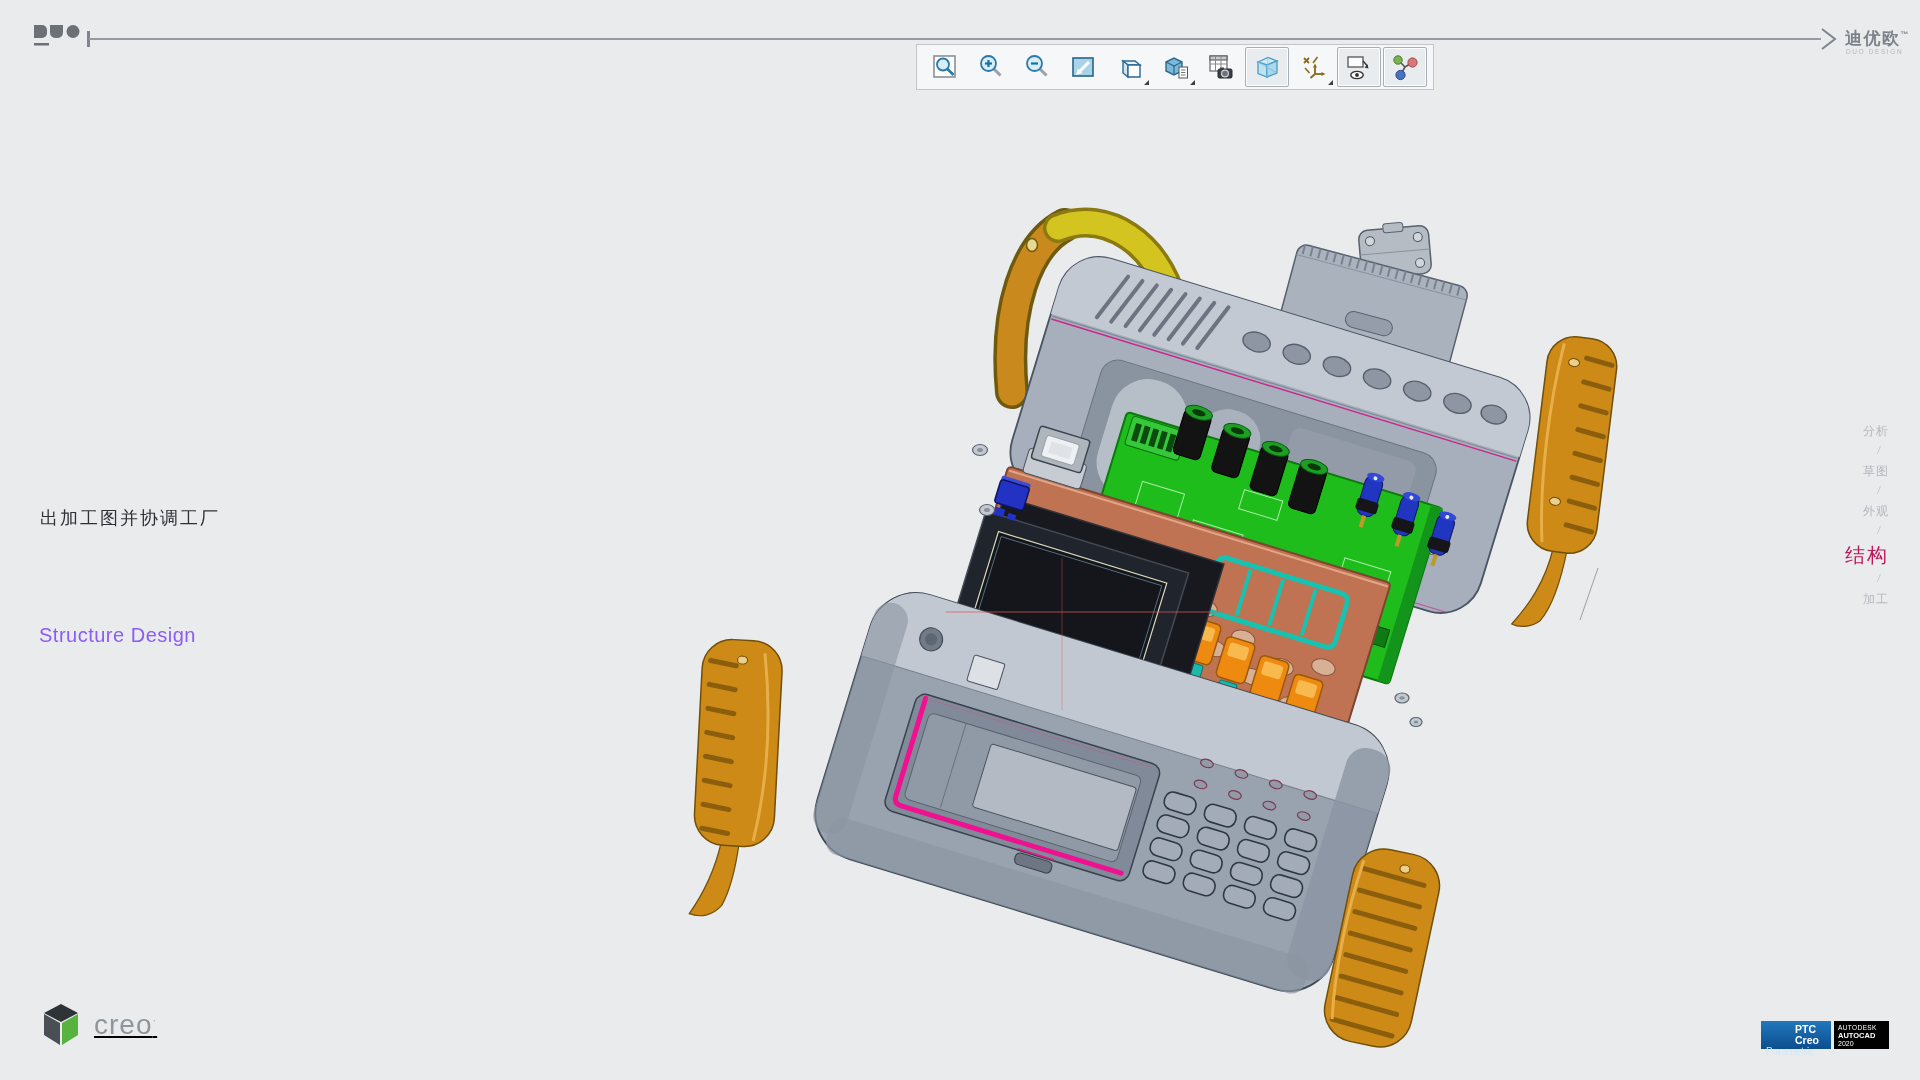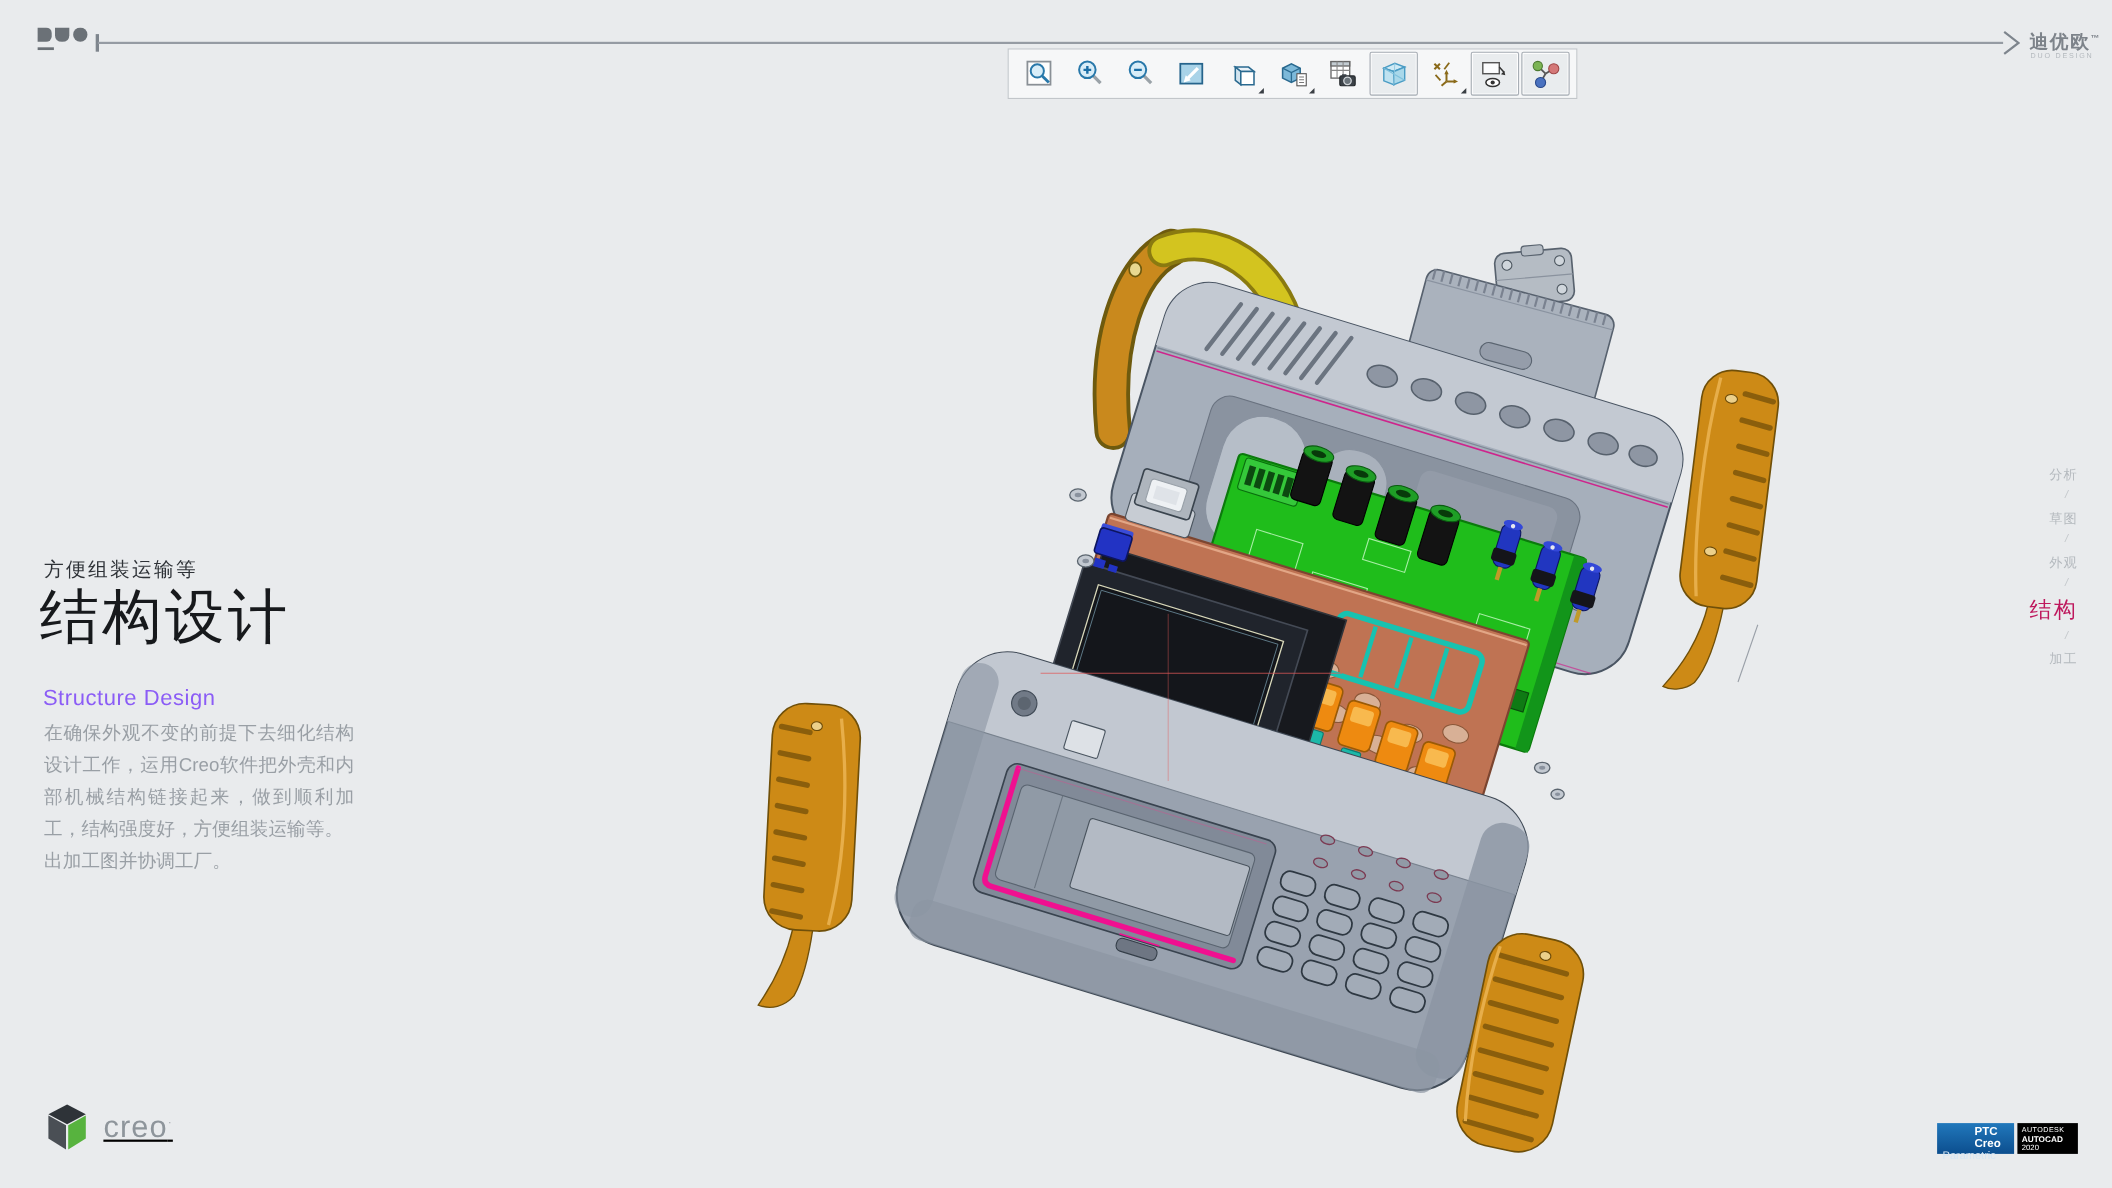--- a/index.html
+++ b/index.html
@@ -523,7 +523,7 @@
     </svg>
   </div>
 
-  <div class="kicker">方便组装运输等</div>
+  <div class="kicker">出加工图并协调工厂</div>
   <div class="big-title">结构设计</div>
   <div class="subtitle">Structure Design</div>
   <div class="body-copy">

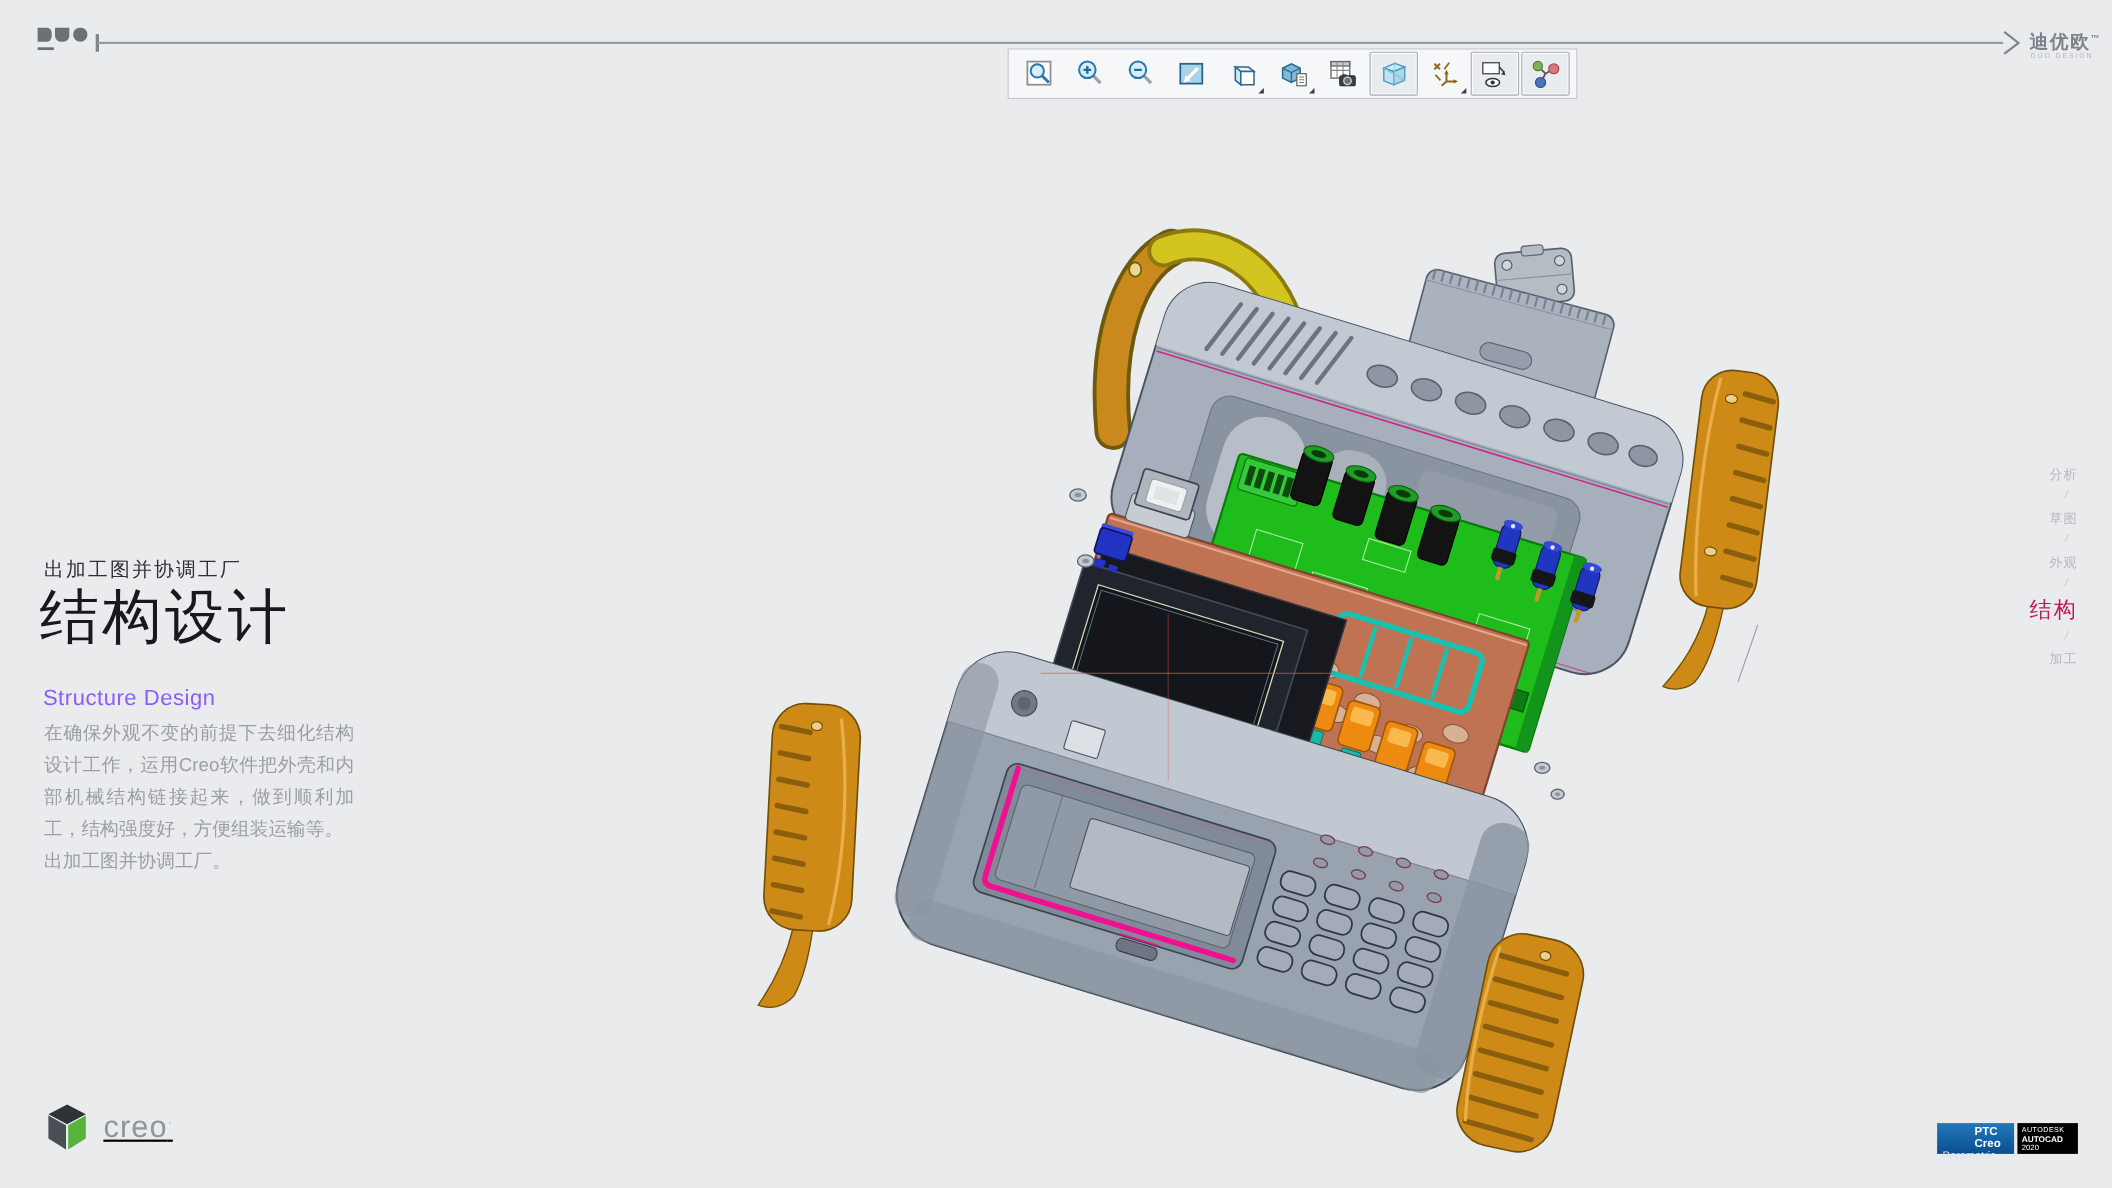--- a/index.html
+++ b/index.html
@@ -524,7 +524,6 @@
   </div>
 
   <div class="kicker">出加工图并协调工厂</div>
-  <div class="big-title">结构设计</div>
   <div class="subtitle">Structure Design</div>
   <div class="body-copy">
     <p>在确保外观不变的前提下去细化结构设计工作，运用Creo软件把外壳和内部机械结构链接起来，做到顺利加工，结构强度好，方便组装运输等。</p>

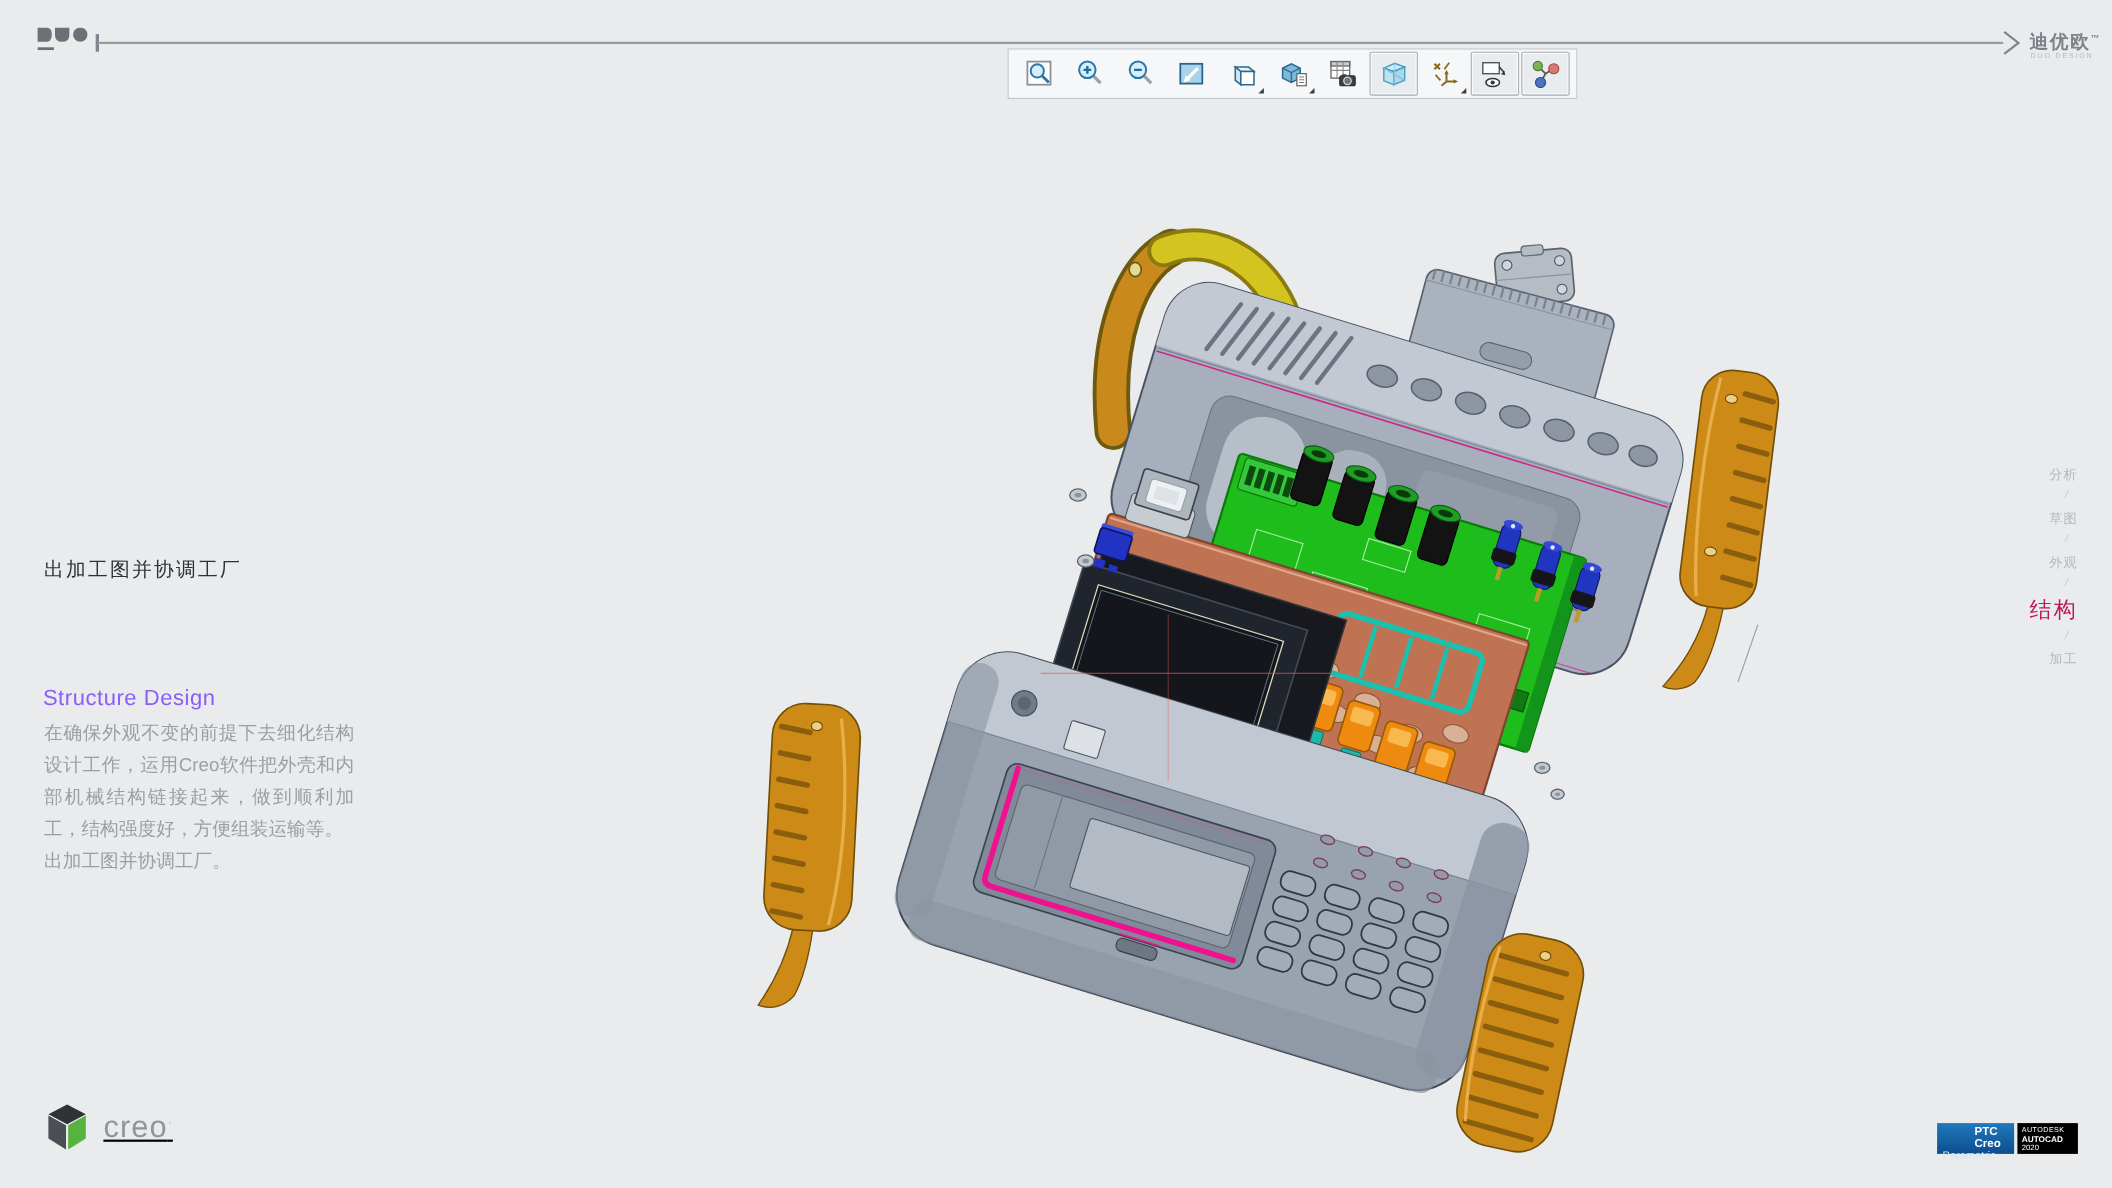--- a/index.html
+++ b/index.html
@@ -525,10 +525,6 @@
 
   <div class="kicker">出加工图并协调工厂</div>
   <div class="subtitle">Structure Design</div>
-  <div class="body-copy">
-    <p>在确保外观不变的前提下去细化结构设计工作，运用Creo软件把外壳和内部机械结构链接起来，做到顺利加工，结构强度好，方便组装运输等。</p>
-    <p>出加工图并协调工厂。</p>
-  </div>
 
   <div class="side-nav">
     <span class="itm">分析</span>

